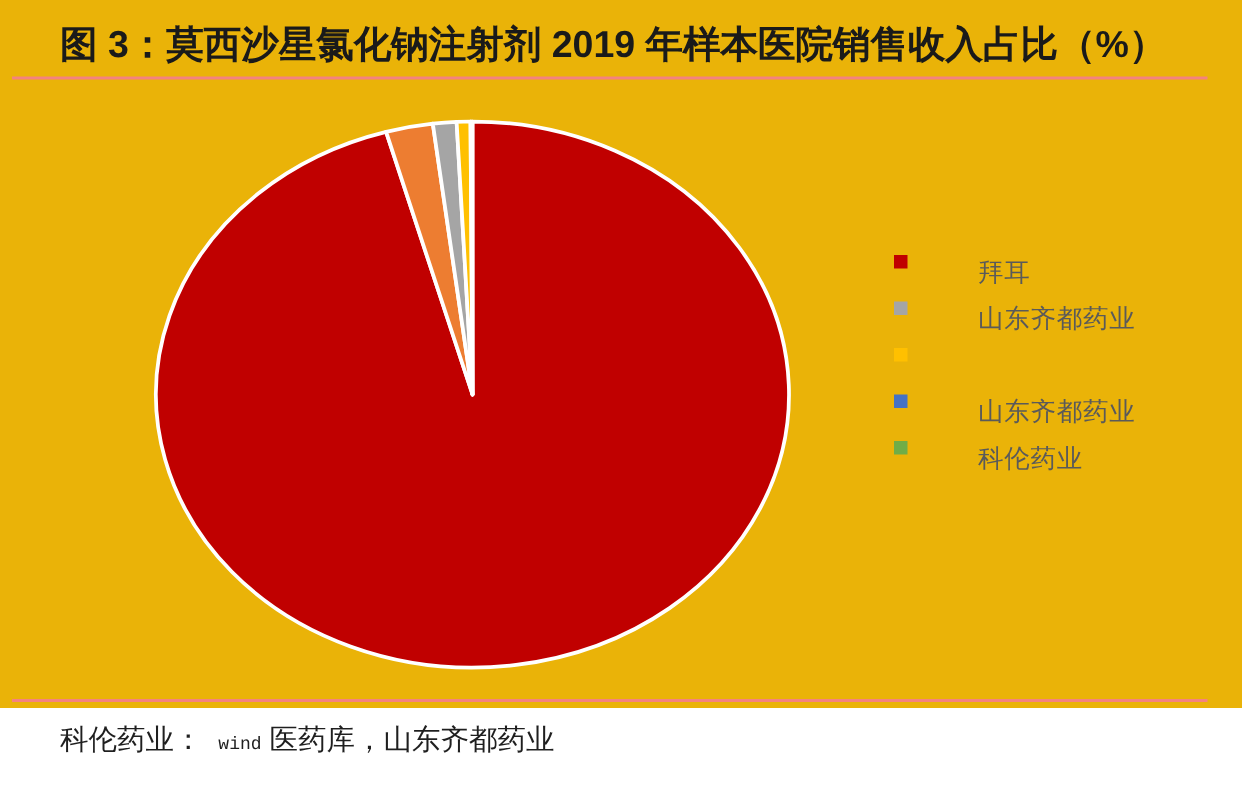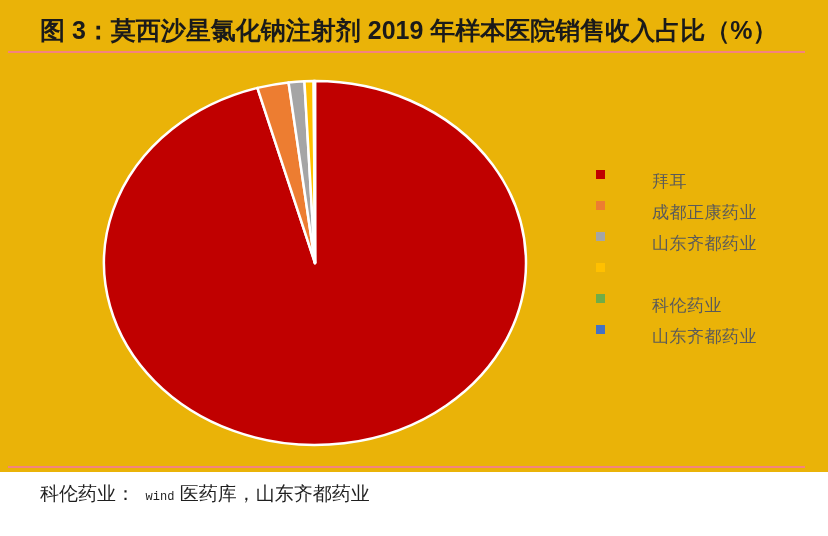--- a/index.html
+++ b/index.html
@@ -145,10 +145,6 @@
           <span class="legend-label">拜耳</span>
         </div>
         <div class="legend-item">
-          <span class="legend-swatch" style="background: rgb(237, 125, 49);"></span>
-          <span class="legend-label">成都正康药业</span>
-        </div>
-        <div class="legend-item">
           <span class="legend-swatch" style="background: rgb(165, 165, 165);"></span>
           <span class="legend-label">山东齐都药业</span>
         </div>

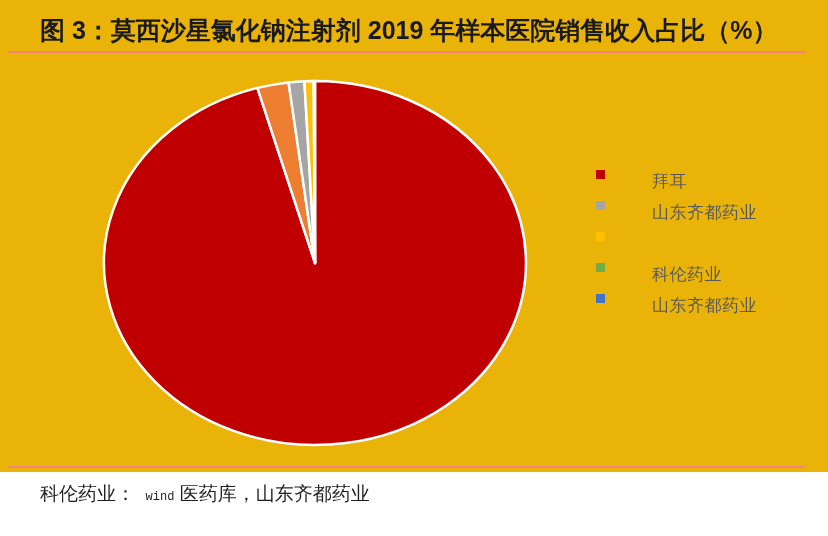--- a/index.html
+++ b/index.html
@@ -152,12 +152,12 @@
           <span class="legend-swatch" style="background: rgb(255, 192, 0);"></span>
         </div>
         <div class="legend-item">
+          <span class="legend-swatch" style="background: rgb(68, 114, 196);"></span>
+          <span class="legend-label">山东齐都药业</span>
+        </div>
+        <div class="legend-item">
           <span class="legend-swatch" style="background: rgb(112, 173, 71);"></span>
           <span class="legend-label">科伦药业</span>
-        </div>
-        <div class="legend-item">
-          <span class="legend-swatch" style="background: rgb(68, 114, 196);"></span>
-          <span class="legend-label">山东齐都药业</span>
         </div>
       </div>
 

